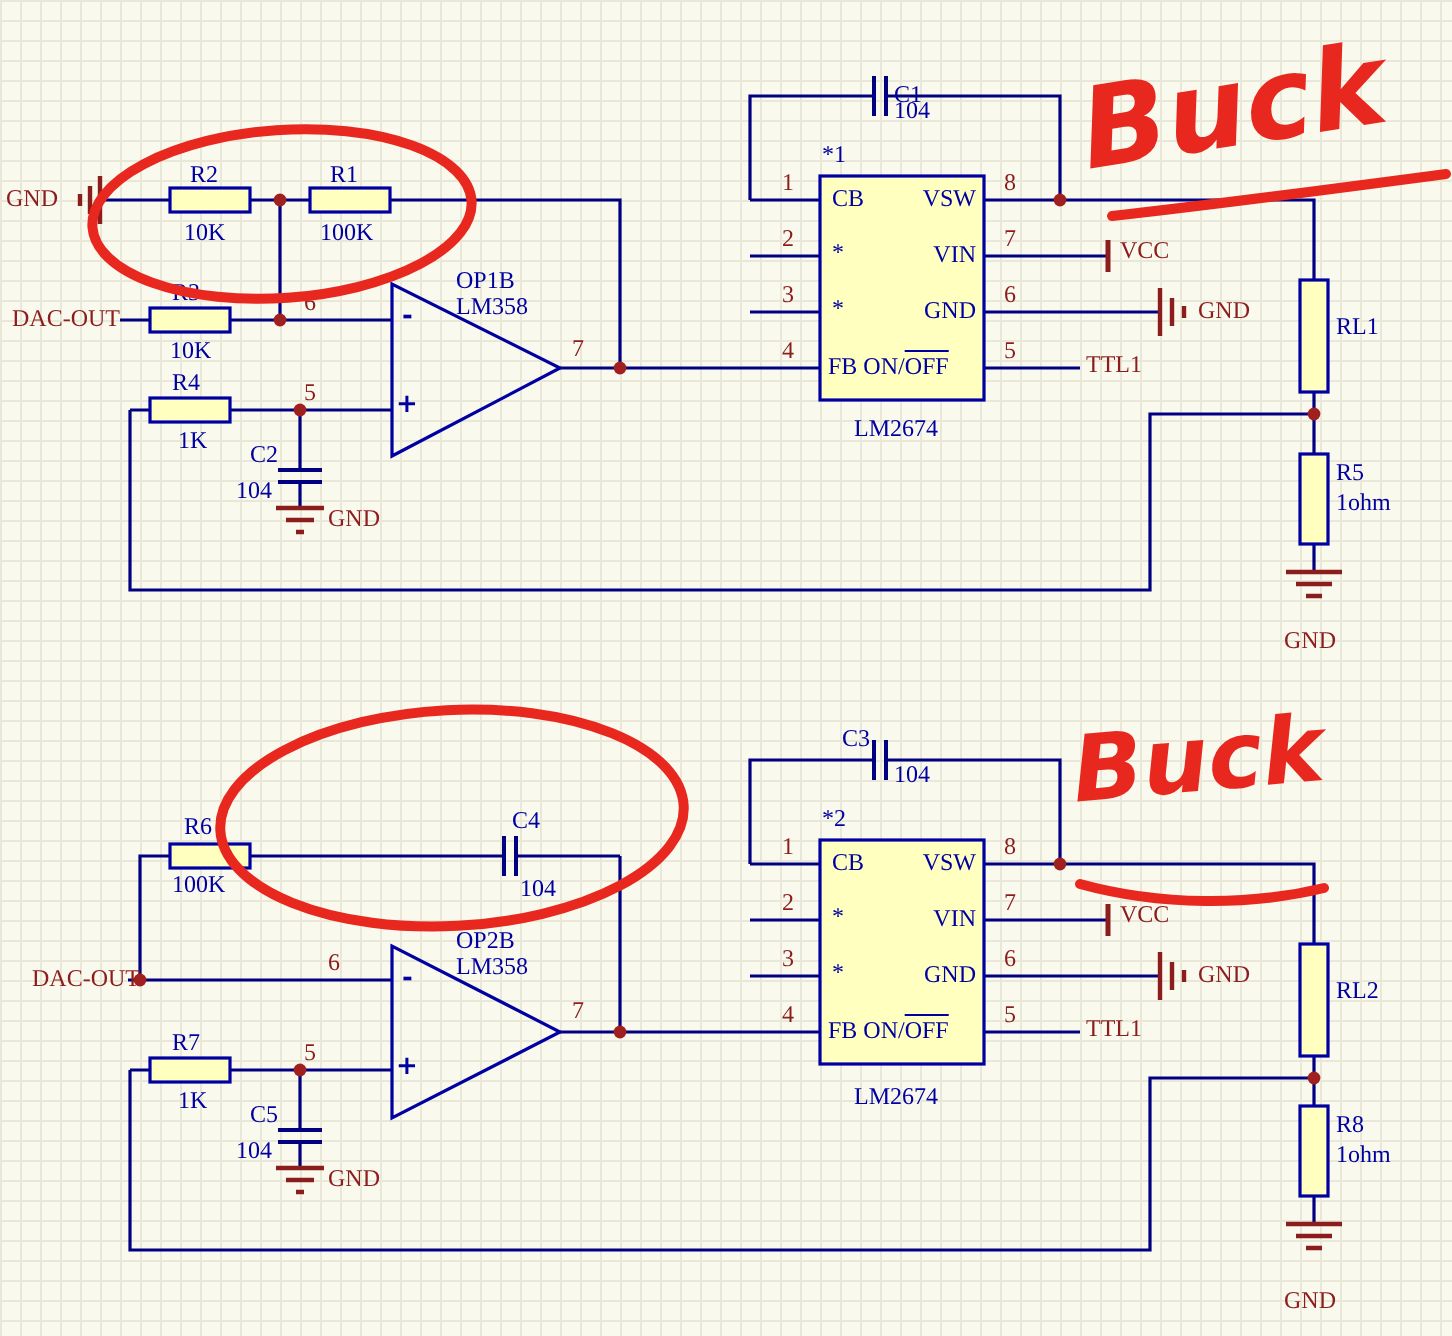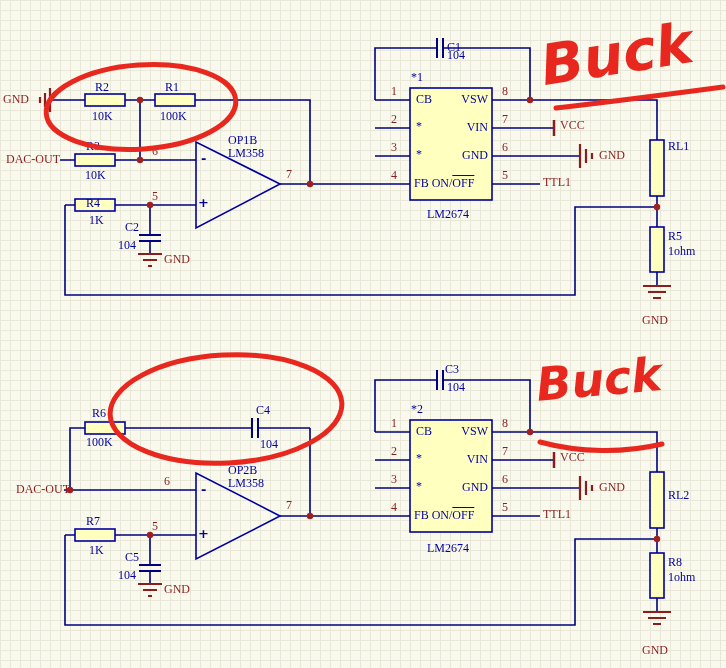--- a/index.html
+++ b/index.html
@@ -149,7 +149,7 @@
   <span class="lbl maroon" style="left:560px;top:119px">VCC</span>
   <span class="lbl maroon" style="left:599px;top:149px">GND</span>
   <span class="lbl maroon" style="left:543px;top:176px">TTL1</span>
-  <span class="lbl blue" style="left:668px;top:140px">RL1</span>
+  <span class="lbl blue" style="left:668px;top:157px">RL1</span>
   <span class="lbl blue" style="left:668px;top:230px">R5</span>
   <span class="lbl blue" style="left:668px;top:245px">1ohm</span>
   <span class="lbl maroon" style="left:642px;top:314px">GND</span>

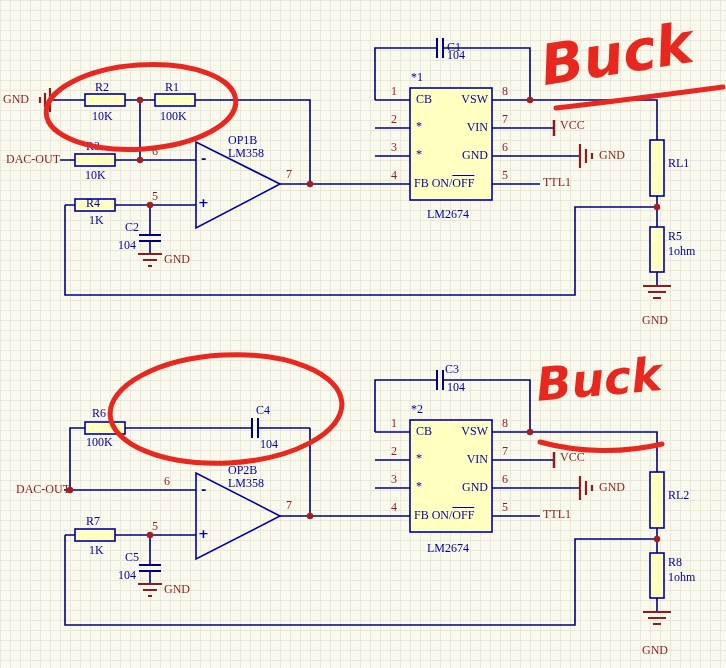--- a/index.html
+++ b/index.html
@@ -113,7 +113,7 @@
   <span class="lbl blue" style="left:86px;top:140px">R3</span>
   <span class="lbl blue" style="left:85px;top:169px">10K</span>
   <span class="lbl maroon" style="left:152px;top:145px">6</span>
-  <span class="lbl blue" style="left:86px;top:197px">R4</span>
+  <span class="lbl blue" style="left:86px;top:185px">R4</span>
   <span class="lbl blue" style="left:89px;top:214px">1K</span>
   <span class="lbl maroon" style="left:152px;top:190px">5</span>
   <span class="lbl blue" style="left:228px;top:134px">OP1B</span>

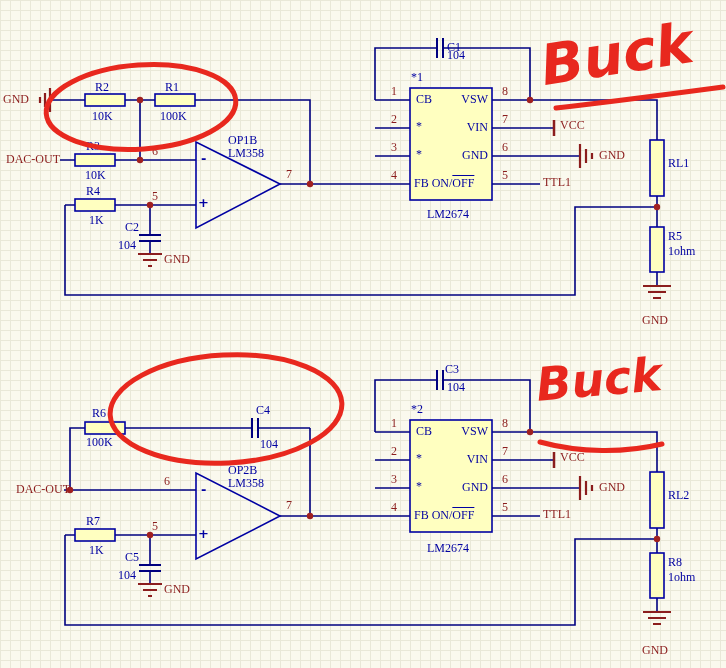--- a/index.html
+++ b/index.html
@@ -171,7 +171,7 @@
   <span class="lbl blue" style="left:125px;top:551px">C5</span>
   <span class="lbl blue" style="left:118px;top:569px">104</span>
   <span class="lbl maroon" style="left:164px;top:583px">GND</span>
-  <span class="lbl blue" style="left:445px;top:363px">C3</span>
+  <span class="lbl blue" style="left:421px;top:363px">C3</span>
   <span class="lbl blue" style="left:447px;top:381px">104</span>
   <span class="lbl blue" style="left:411px;top:403px">*2</span>
 

